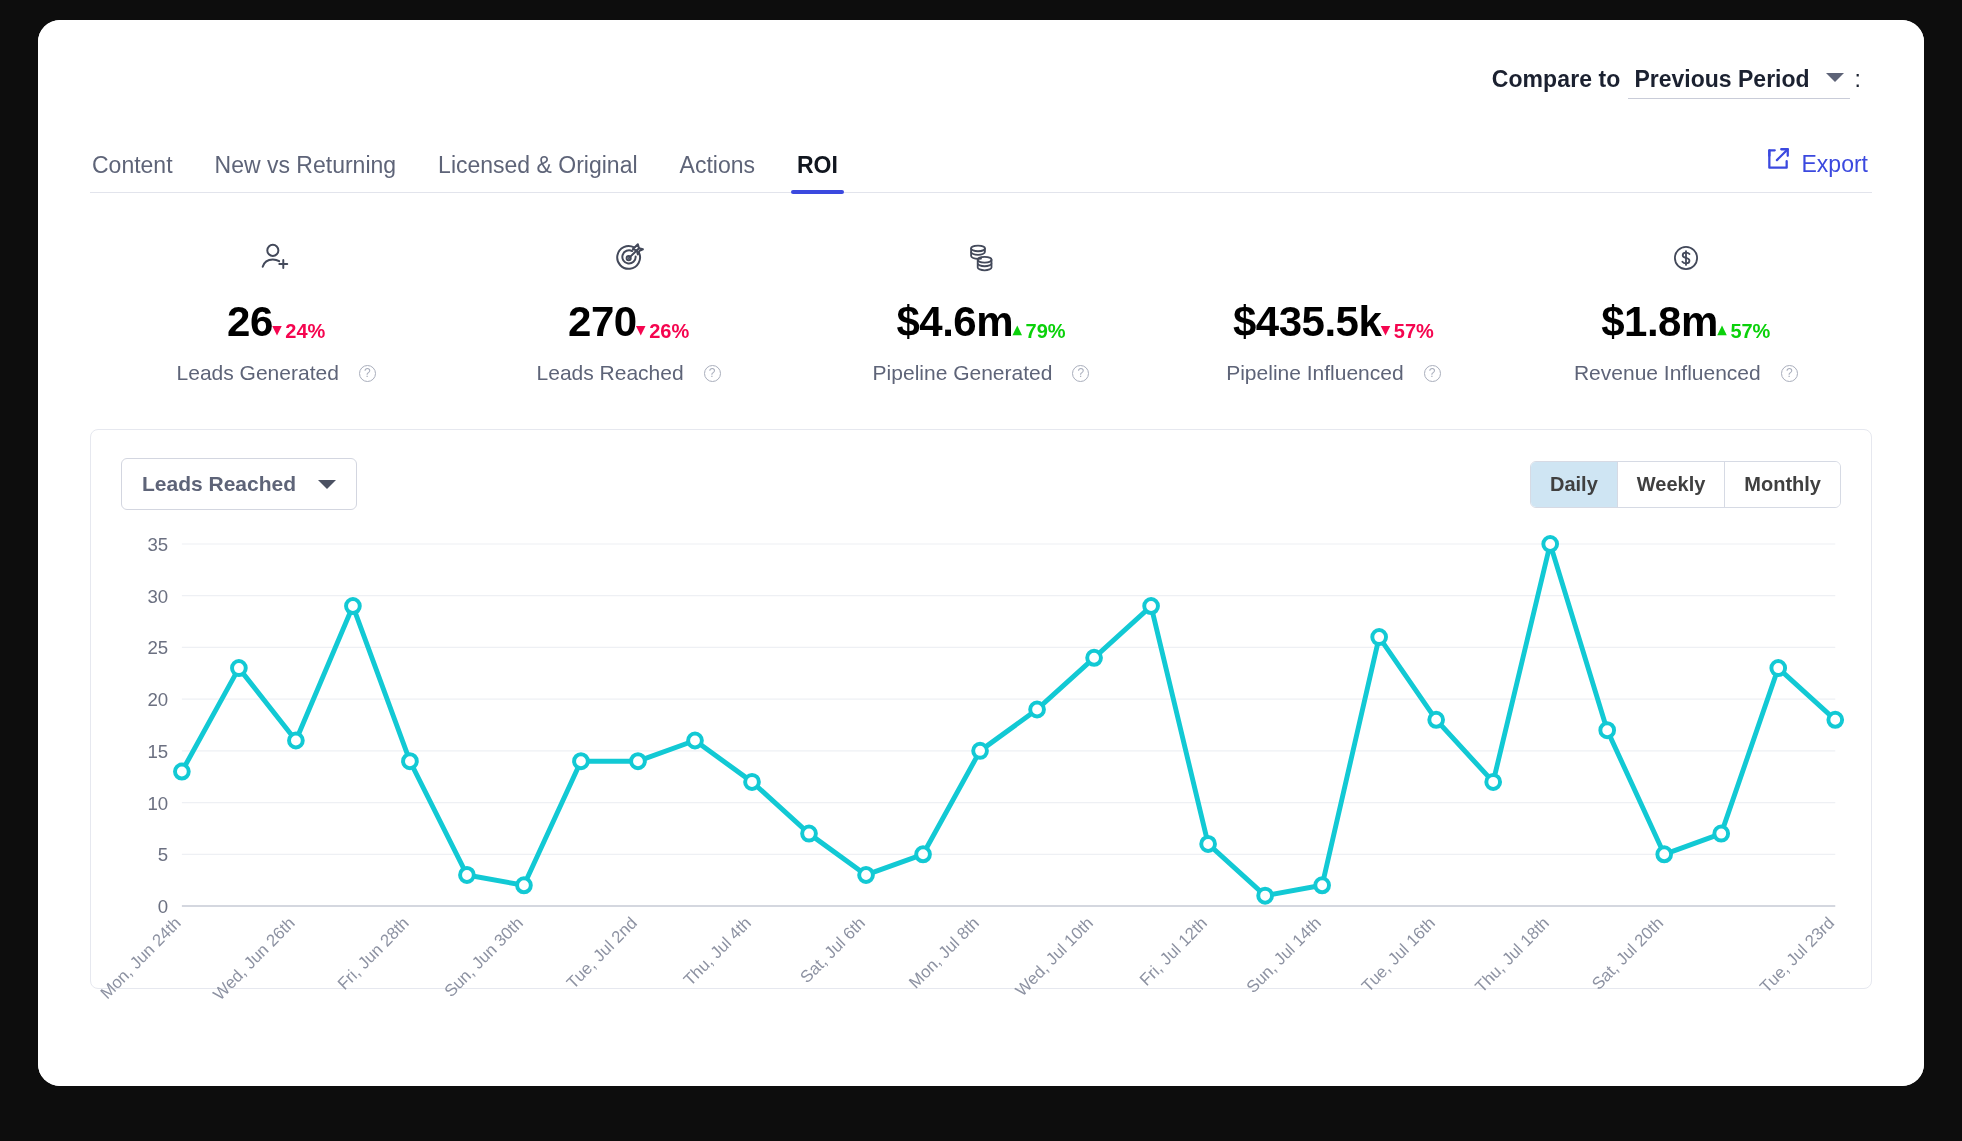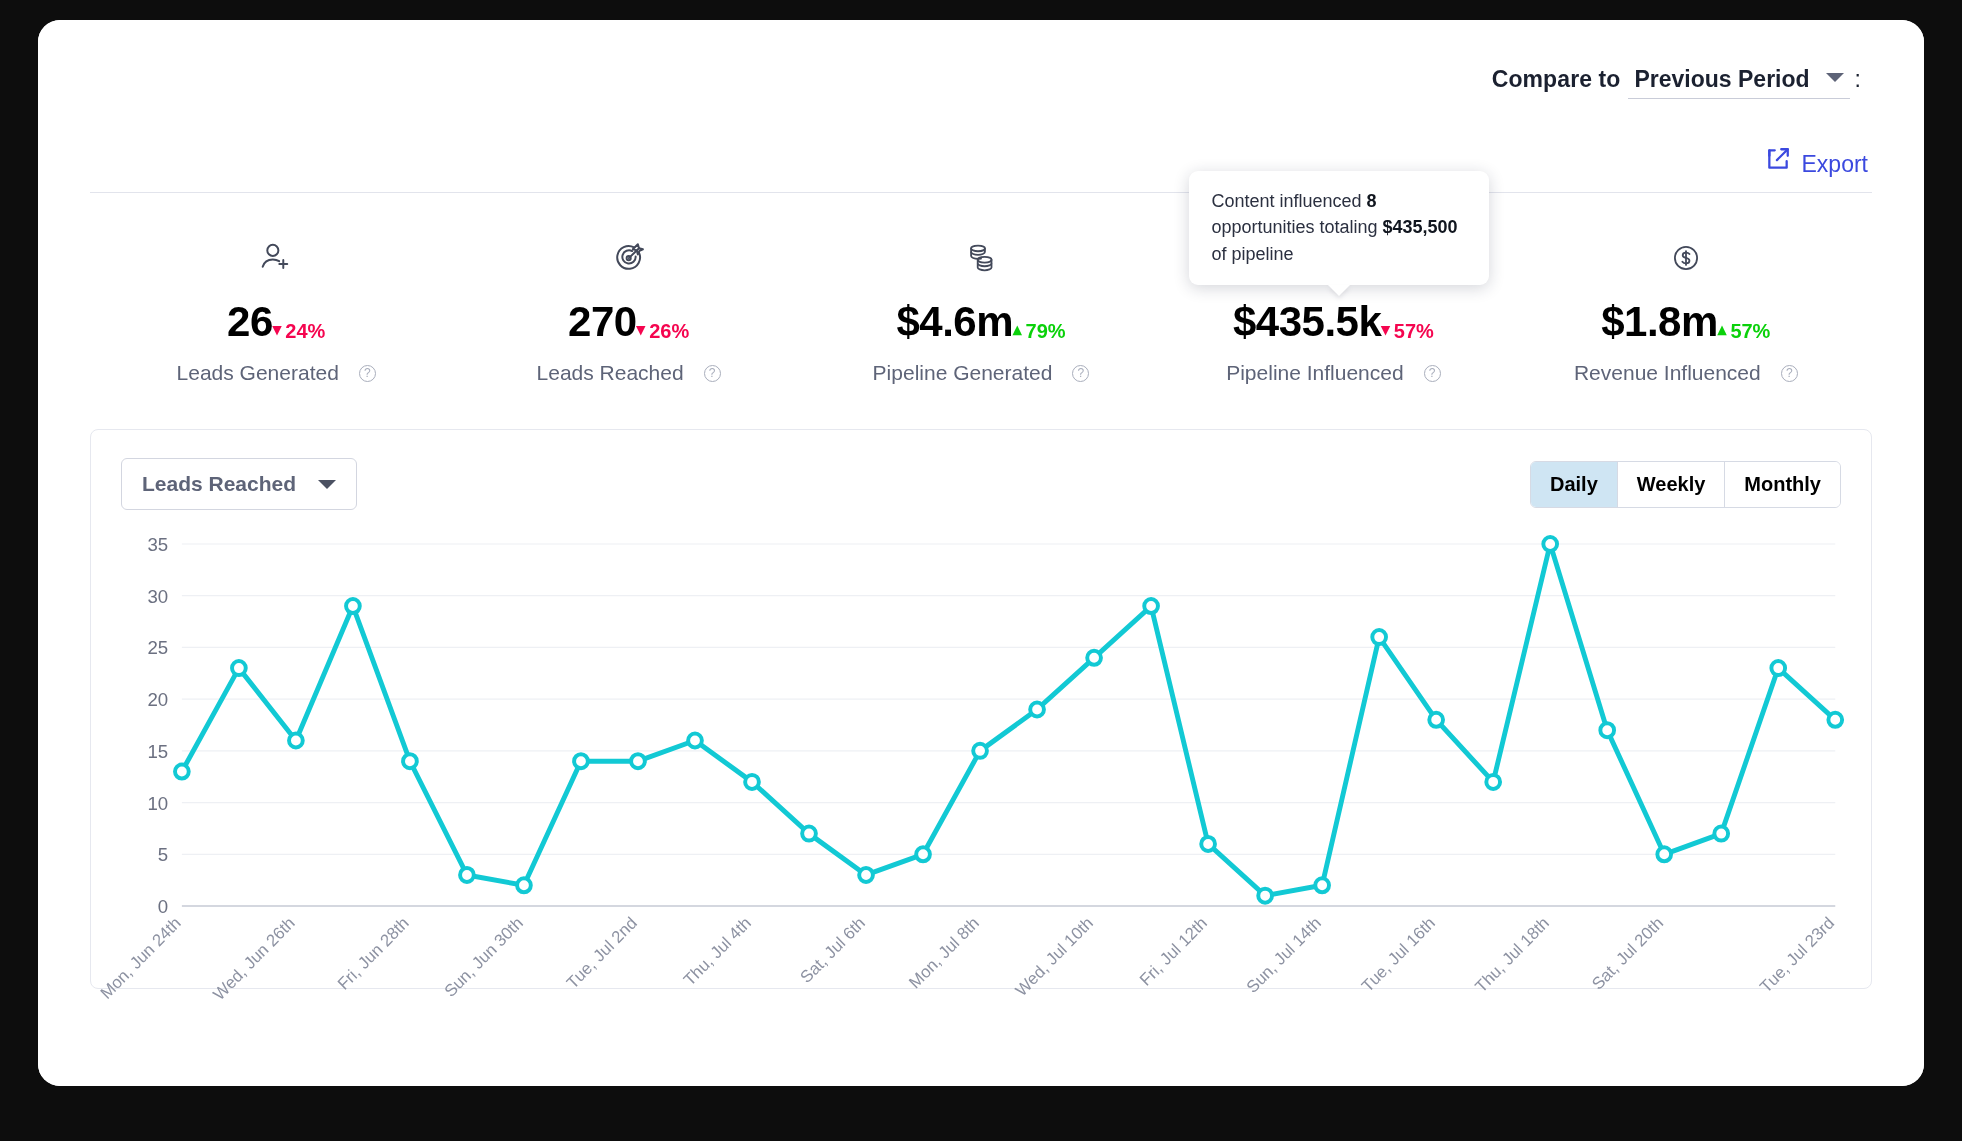--- a/index.html
+++ b/index.html
@@ -284,6 +284,23 @@
       </div>
 
       <div class="tab-row">
+        <div class="tabs">
+          <div class="tab">
+            <span>Content</span>
+          </div>
+          <div class="tab">
+            <span>New vs Returning</span>
+          </div>
+          <div class="tab">
+            <span>Licensed &amp; Original</span>
+          </div>
+          <div class="tab">
+            <span>Actions</span>
+          </div>
+          <div class="tab active">
+            <span>ROI</span>
+          </div>
+        </div>
         <div class="export-btn">
           <span>
             <svg width="26" height="26" viewBox="0 0 24 24" fill="none" stroke="#3b49df" stroke-width="2.1" stroke-linecap="round" stroke-linejoin="round">

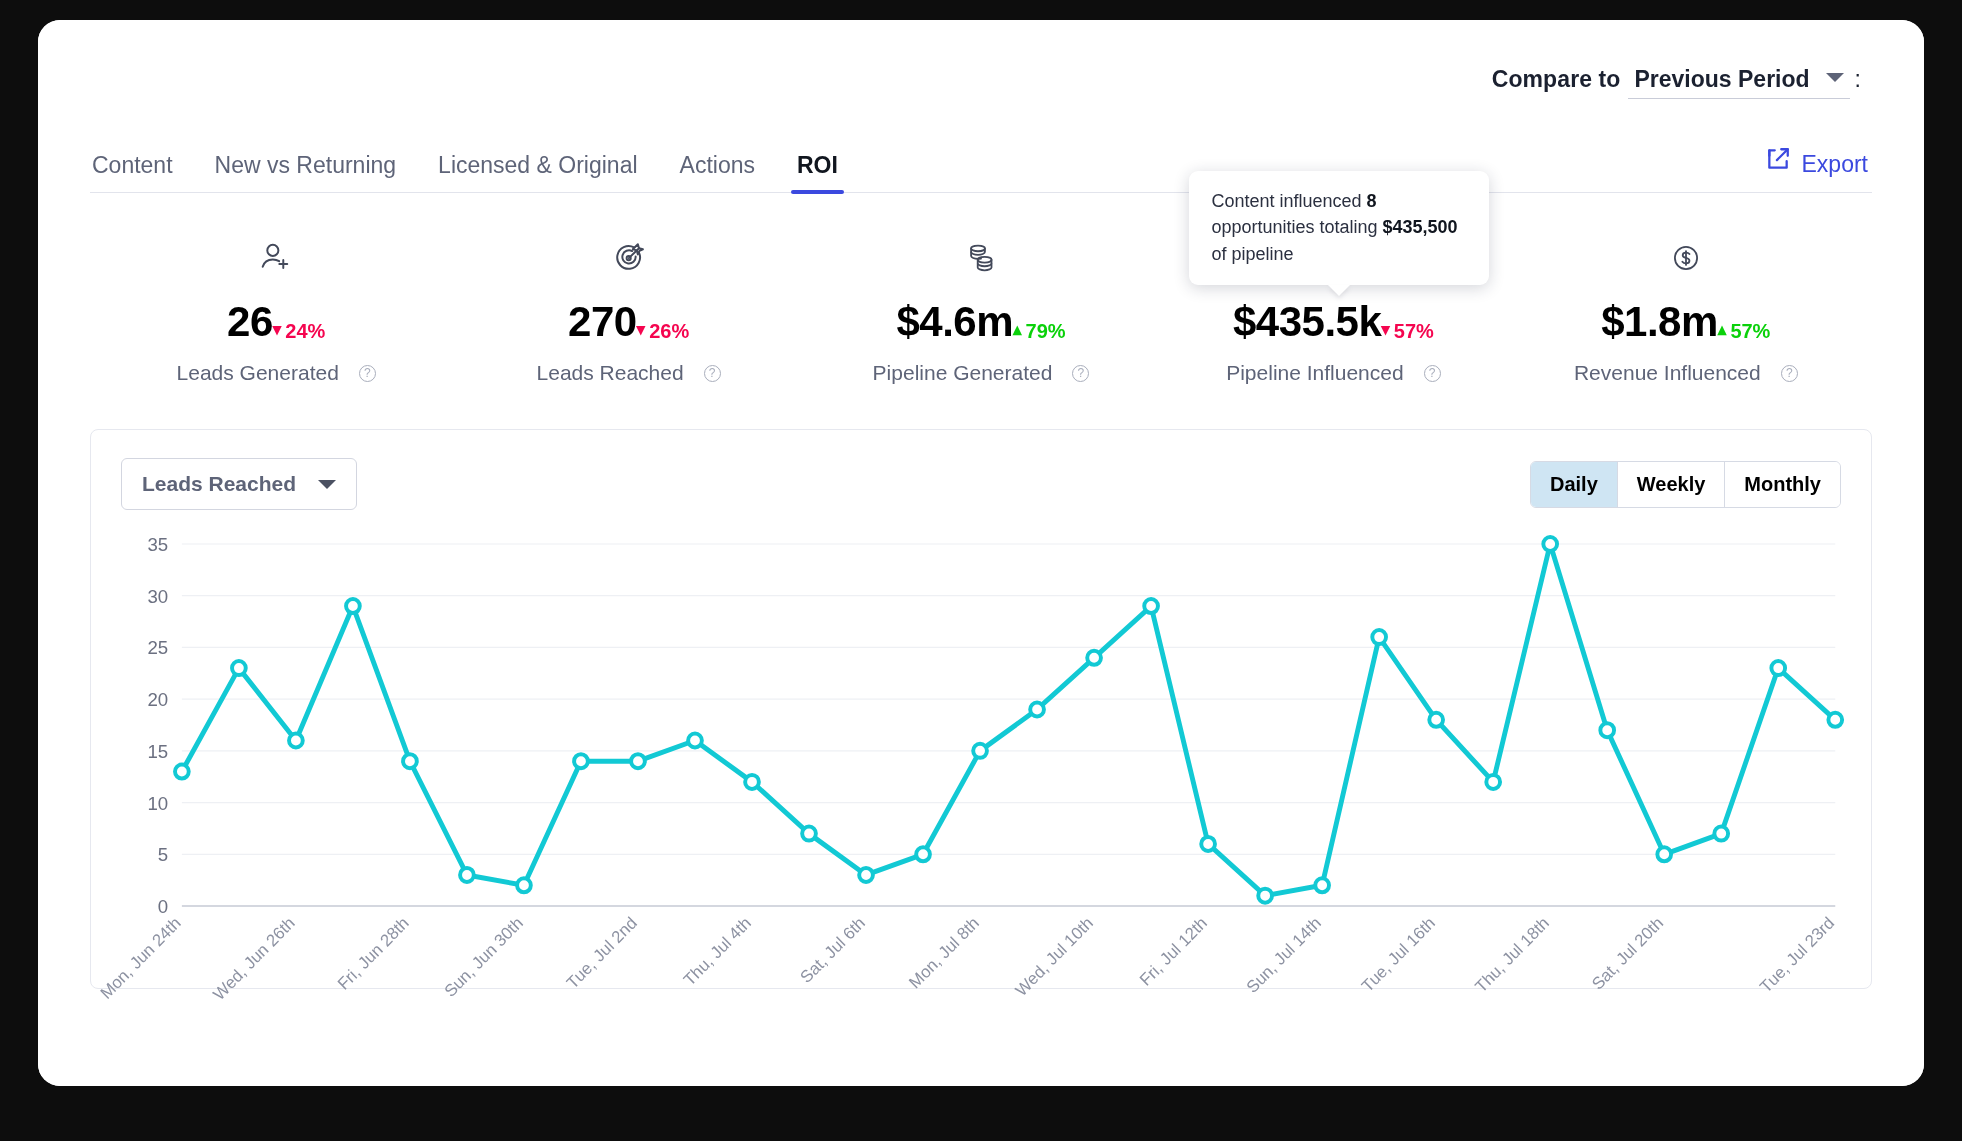--- a/index.html
+++ b/index.html
@@ -386,9 +386,6 @@
         </div>
 
         <div class="kpi">
-          <div class="tooltip">
-            <span>Content influenced </span><b>8</b><span> opportunities totaling </span><b>$435,500</b><span> of pipeline</span>
-          </div>
           <div class="kpi-icon"></div>
           <div class="kpi-value-row">
             <span class="kpi-value">$435.5k</span>

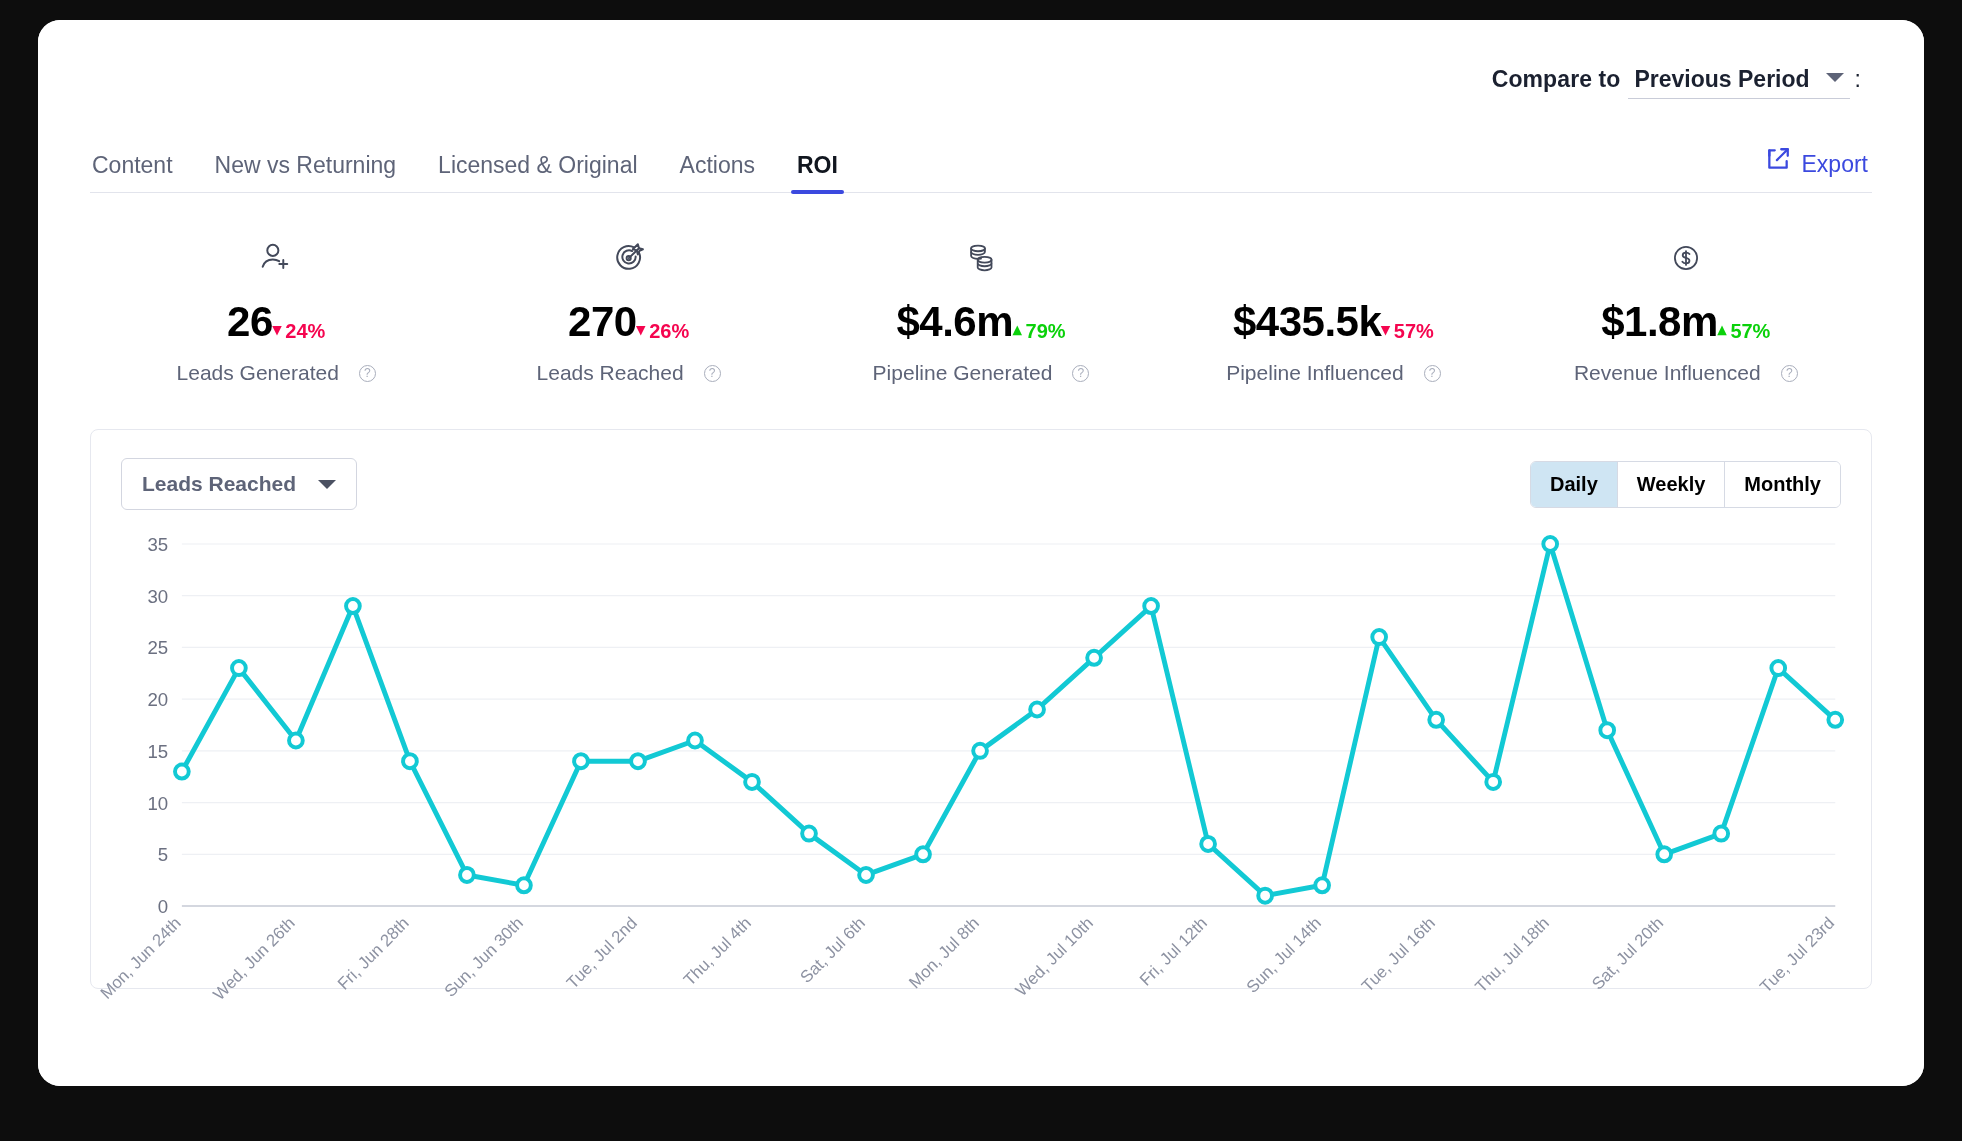--- a/index.html
+++ b/index.html
@@ -242,7 +242,7 @@
   .seg {
     font-size: 20px;
     font-weight: bold;
-    color: #000000;
+    color: #404040;
     padding: 11px 19px;
     cursor: pointer;
     border-right: 1.3px solid #d6dae4;

